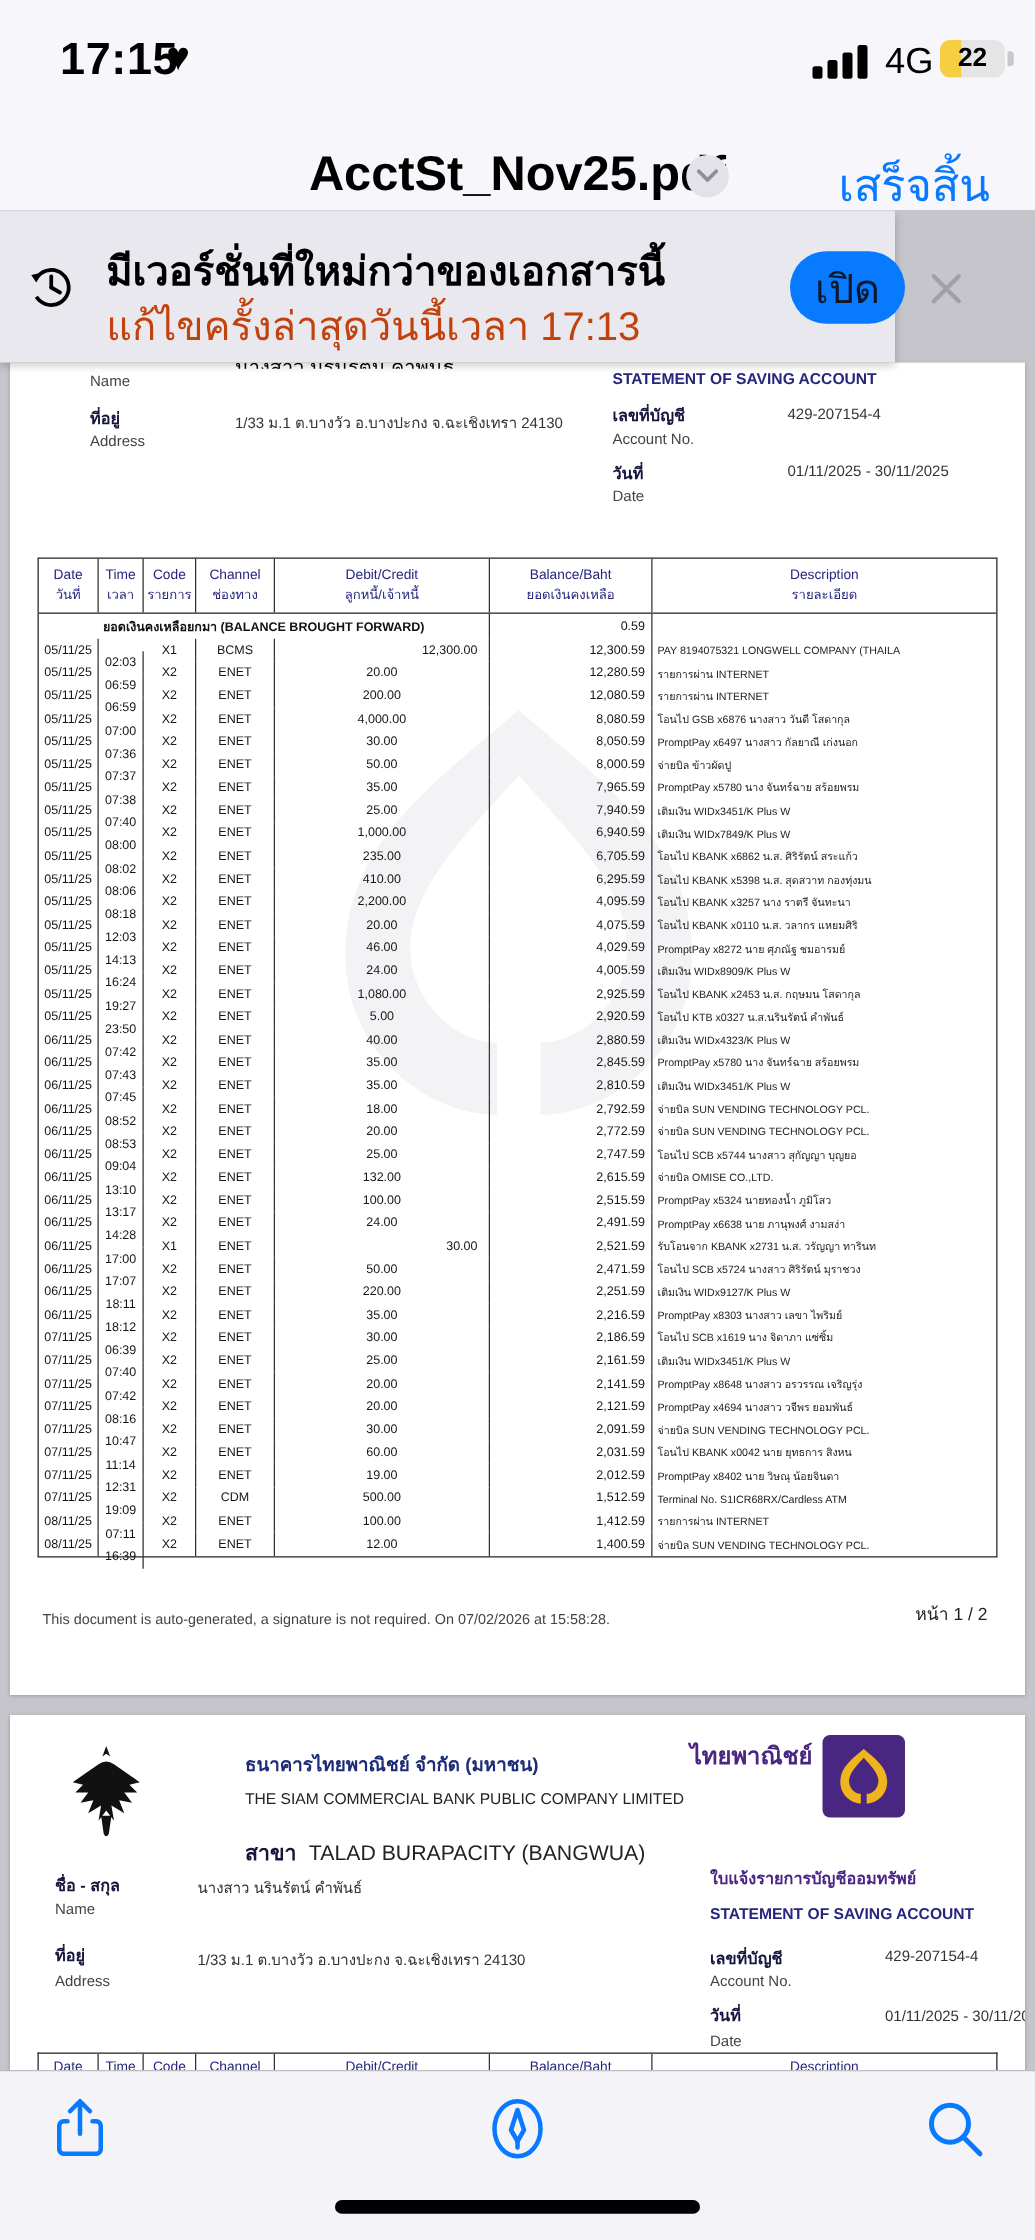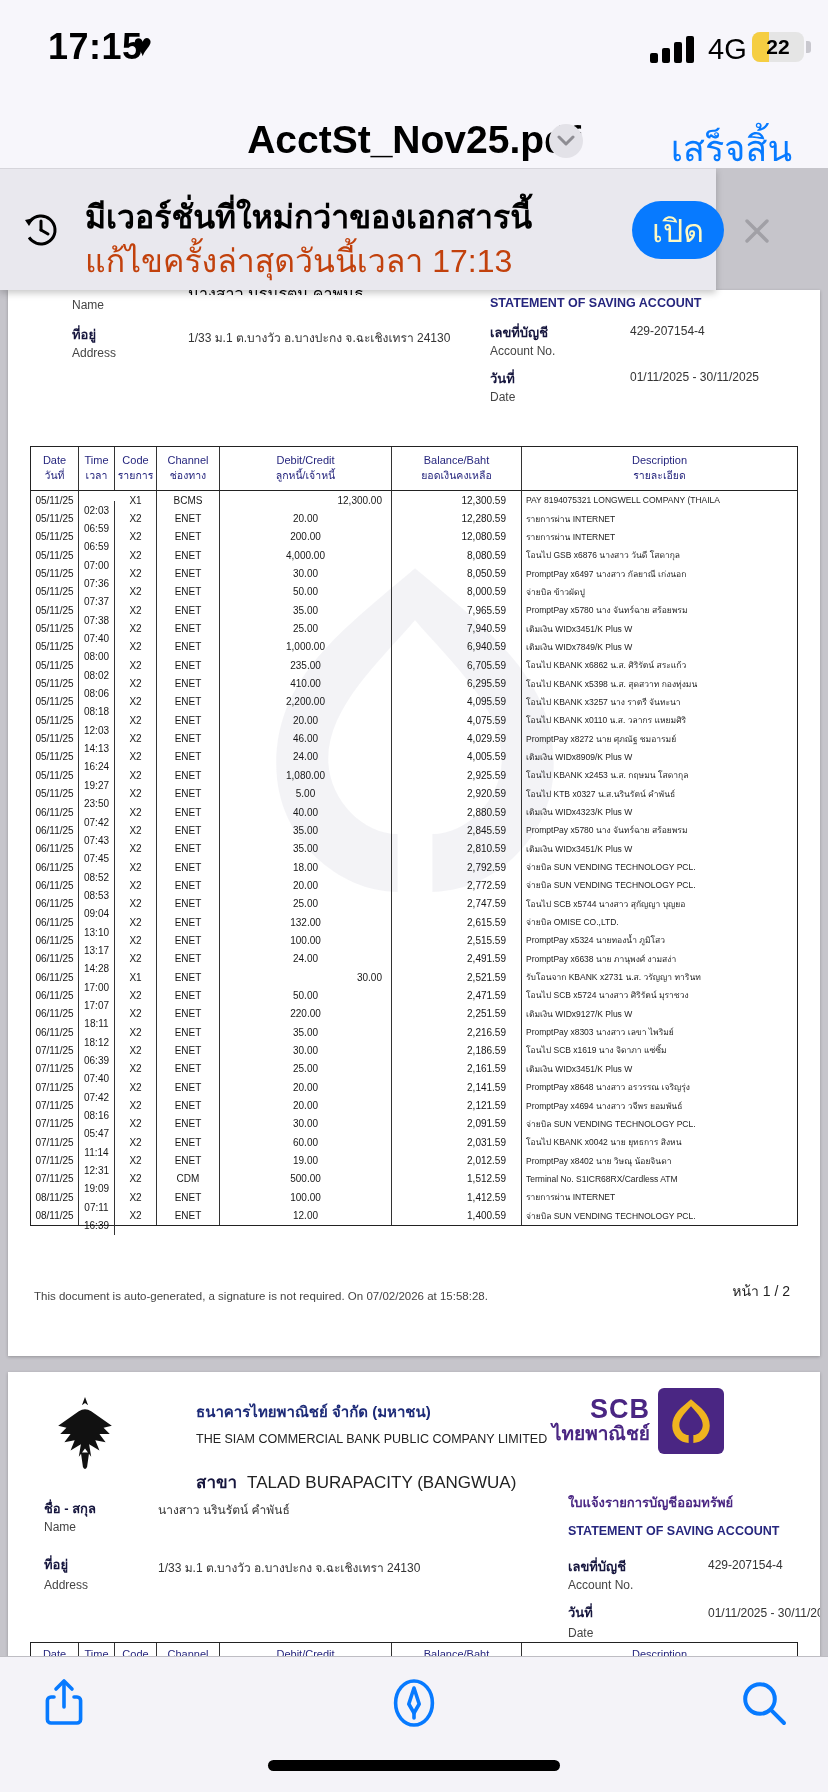--- a/index.html
+++ b/index.html
@@ -36,7 +36,7 @@
   .banner-title{position:absolute;left:85px;top:22px;font-size:32px;font-weight:bold;color:#000;}
   .banner-sub{position:absolute;left:85px;top:66px;font-size:32px;color:#c2410c;}
   .open-btn{position:absolute;left:632px;top:32px;width:92px;height:58px;border:none;border-radius:29px;
-            background:var(--accent);color:#fef9c3;font-size:32px;font-family:inherit;}
+            background:var(--accent);color:#0f172a;font-size:32px;font-family:inherit;}
   .banner-close{position:absolute;left:742px;top:40px;width:44px;height:44px;background:none;border:none;}
   
   .pdf-area{position:absolute;top:168px;left:0;width:828px;height:1492px;background:#c6c5cb;z-index:1;}

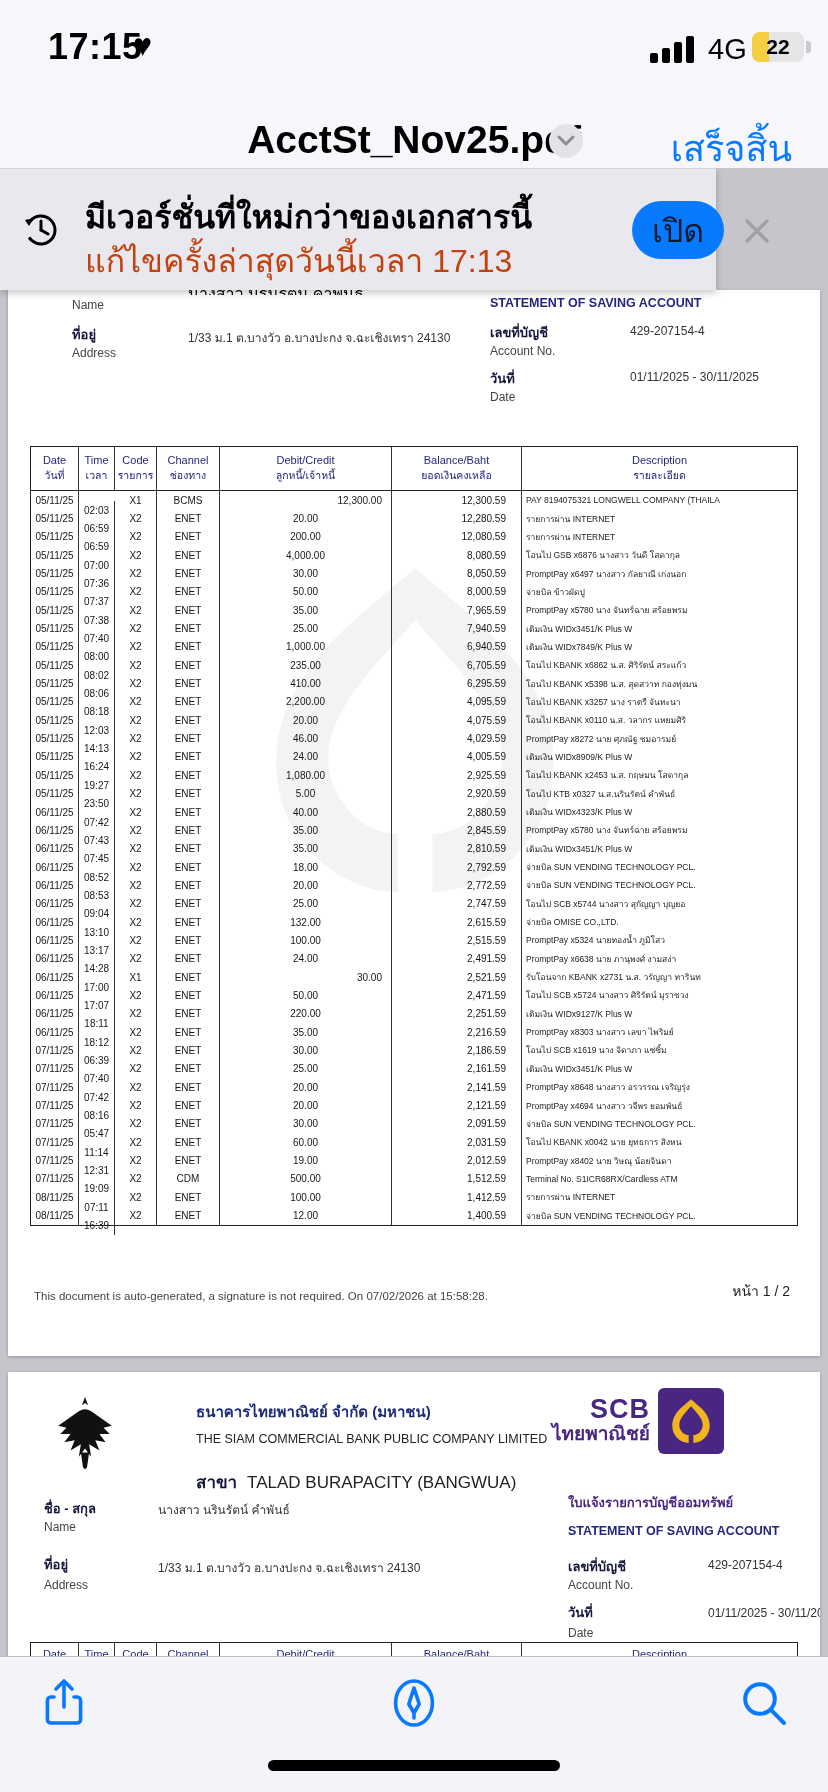--- a/index.html
+++ b/index.html
@@ -207,6 +207,11 @@
             <span class="ht">รายละเอียด</span>
           </div>
       </div>
+      <div class="bbf">
+        <div class="bl">ยอดเงินคงเหลือยกมา (BALANCE BROUGHT FORWARD)</div>
+        <div class="bb">0.59</div>
+        <div class="bd"></div>
+      </div>
       <div id="stmt-rows">
           <div class="trow">
             <div class="tcell c-date">05/11/25</div>

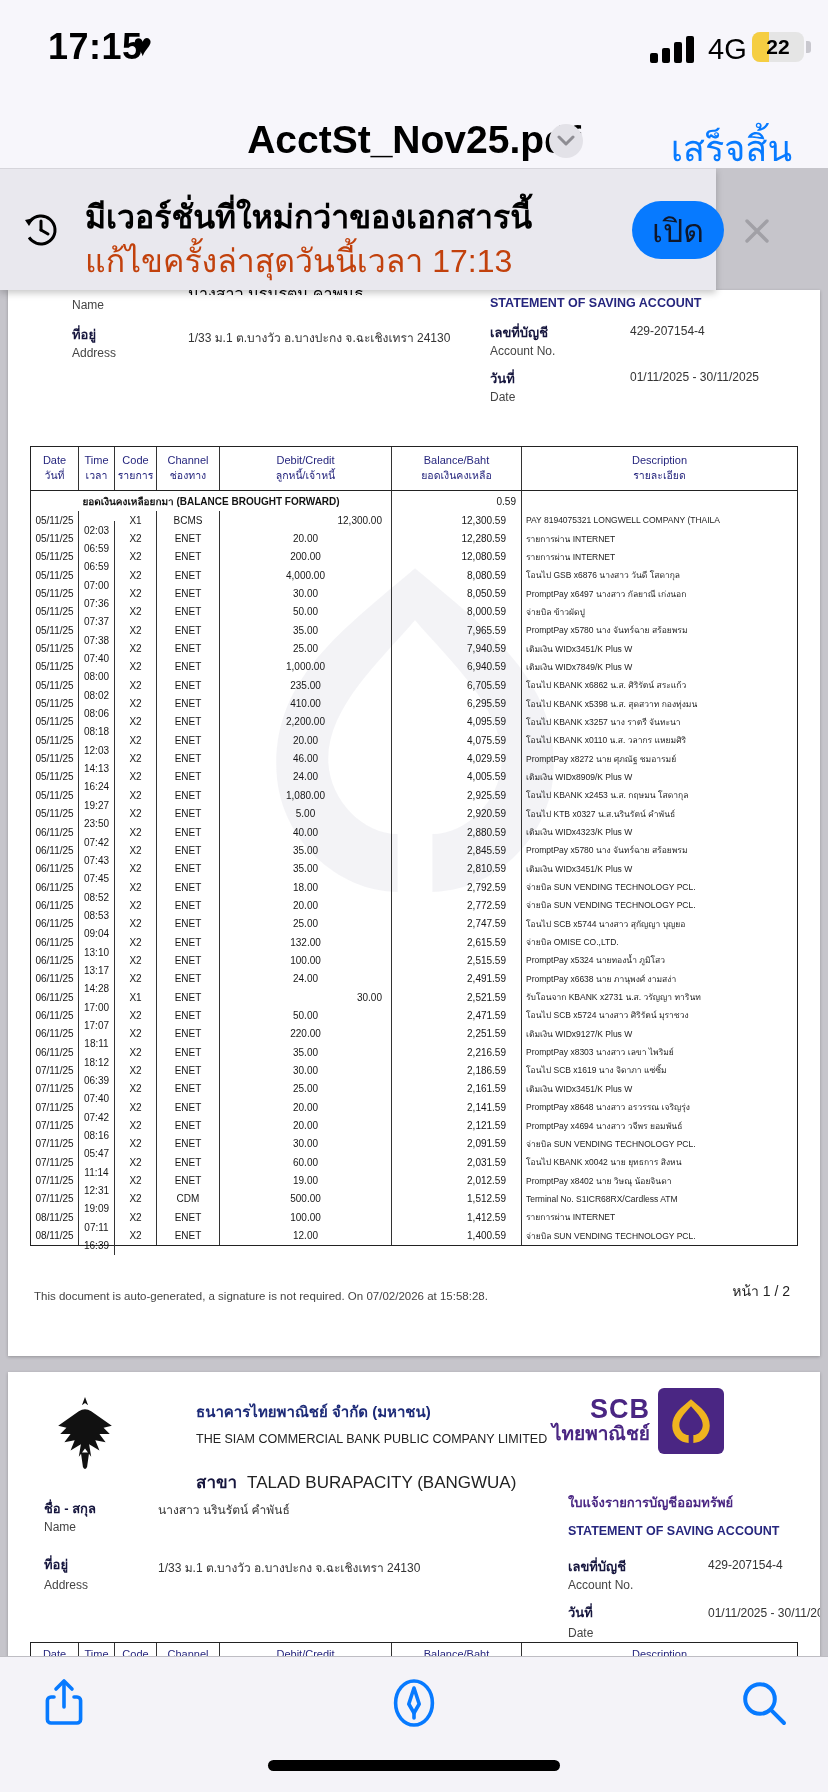--- a/index.html
+++ b/index.html
@@ -73,7 +73,7 @@
   .c-amt{width:172px;}
   .c-amt.debit{justify-content:center;}
   .c-amt.credit{justify-content:flex-end;padding-right:9px;}
-  .c-bal{width:130px;justify-content:flex-end;padding-right:15px;}
+  .c-bal{width:130px;justify-content:flex-end;padding-right:5px;}
   .c-desc{flex:1;font-size:8.5px;color:#222;padding-left:4px;overflow:hidden;white-space:nowrap;}
   .foot-th{position:absolute;left:26px;top:972px;font-size:11.5px;color:#222;}
   .foot-en{position:absolute;left:26px;top:1000px;font-size:11.5px;color:#444;}

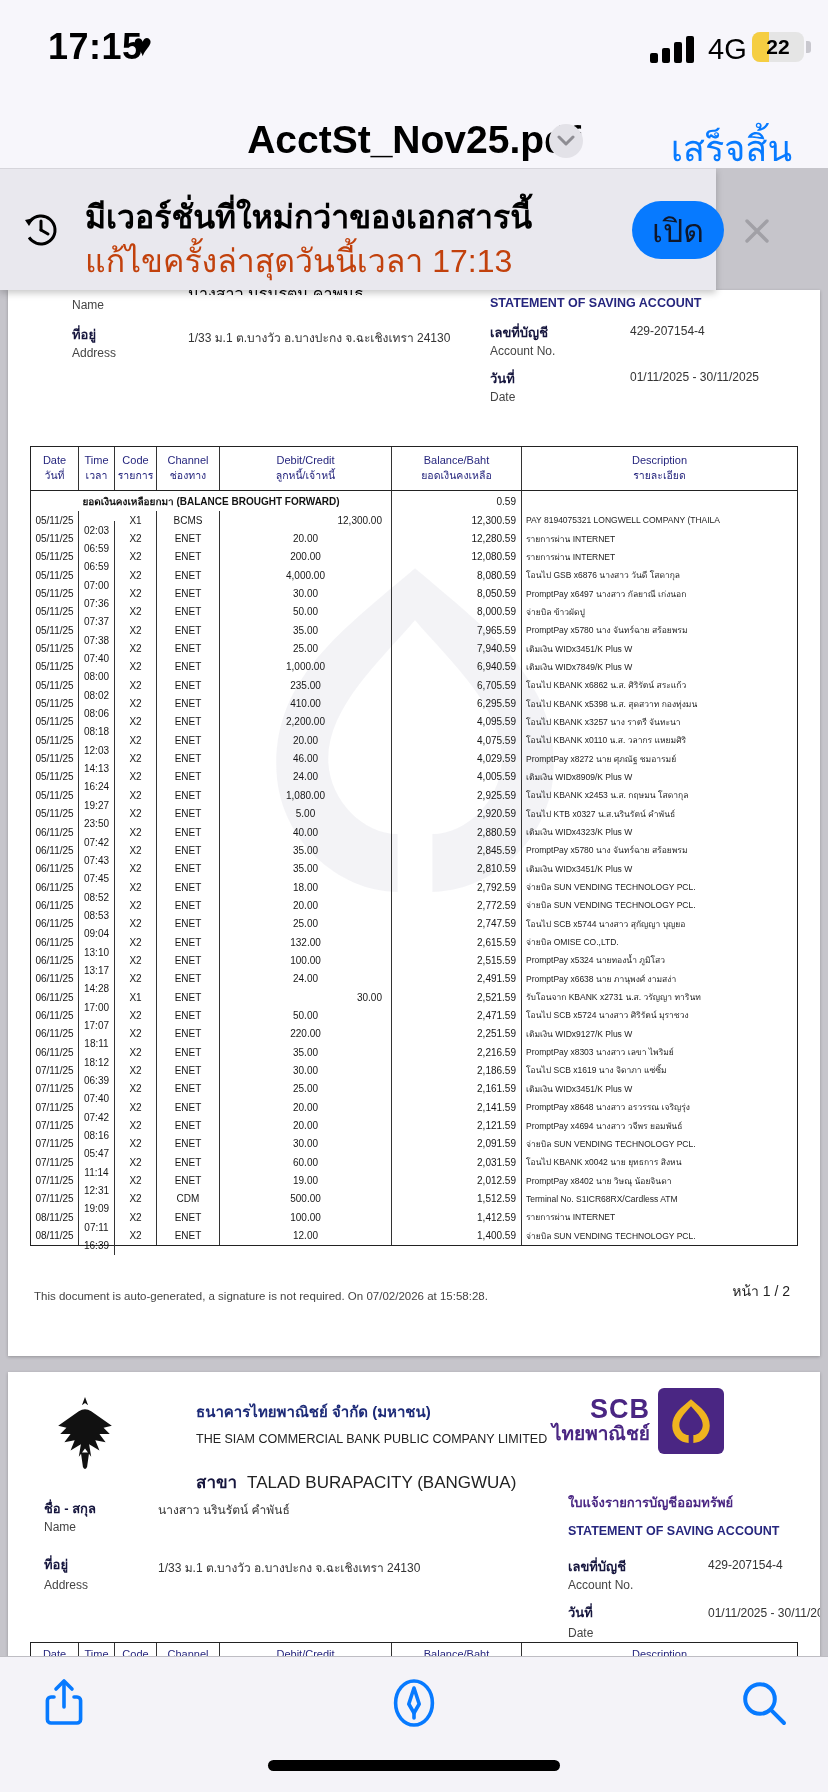--- a/index.html
+++ b/index.html
@@ -521,7 +521,7 @@
           </div>
           <div class="trow">
             <div class="tcell c-date">07/11/25</div>
-            <div class="tcell c-time">05:47</div>
+            <div class="tcell c-time">10:47</div>
             <div class="tcell c-code">X2</div>
             <div class="tcell c-channel">ENET</div>
             <div class="tcell c-amt debit">30.00</div>

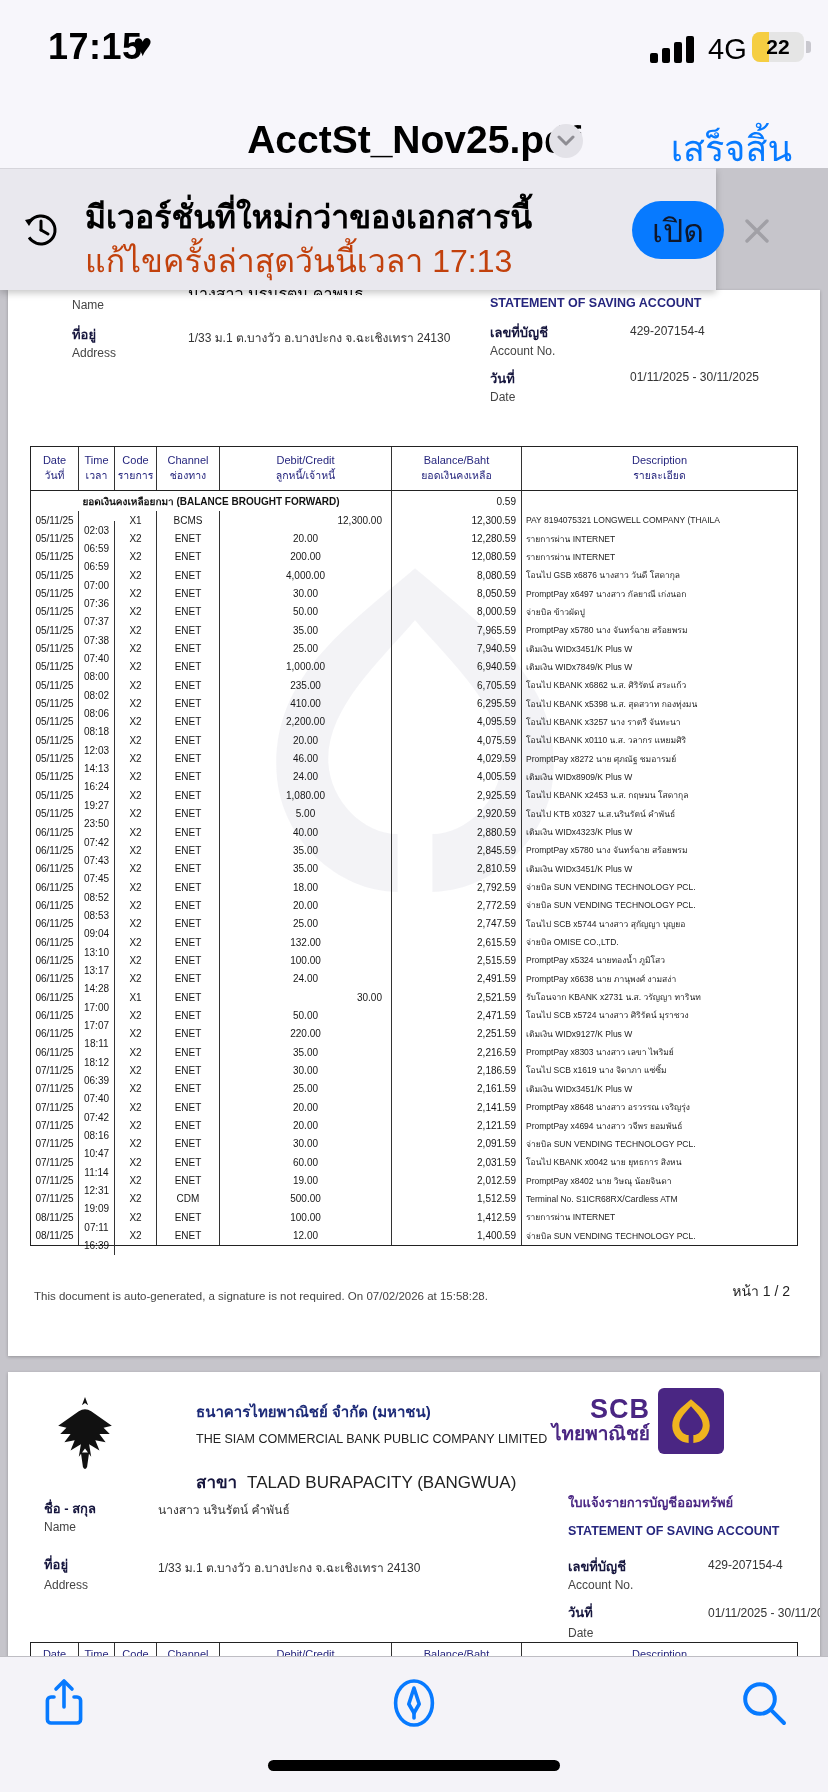--- a/index.html
+++ b/index.html
@@ -593,7 +593,6 @@
     </div>
 
     <div class="scb-word">
-      <div class="l1">SCB</div>
       <div class="l2">ไทยพาณิชย์</div>
     </div>
     <div class="scb-sq">

